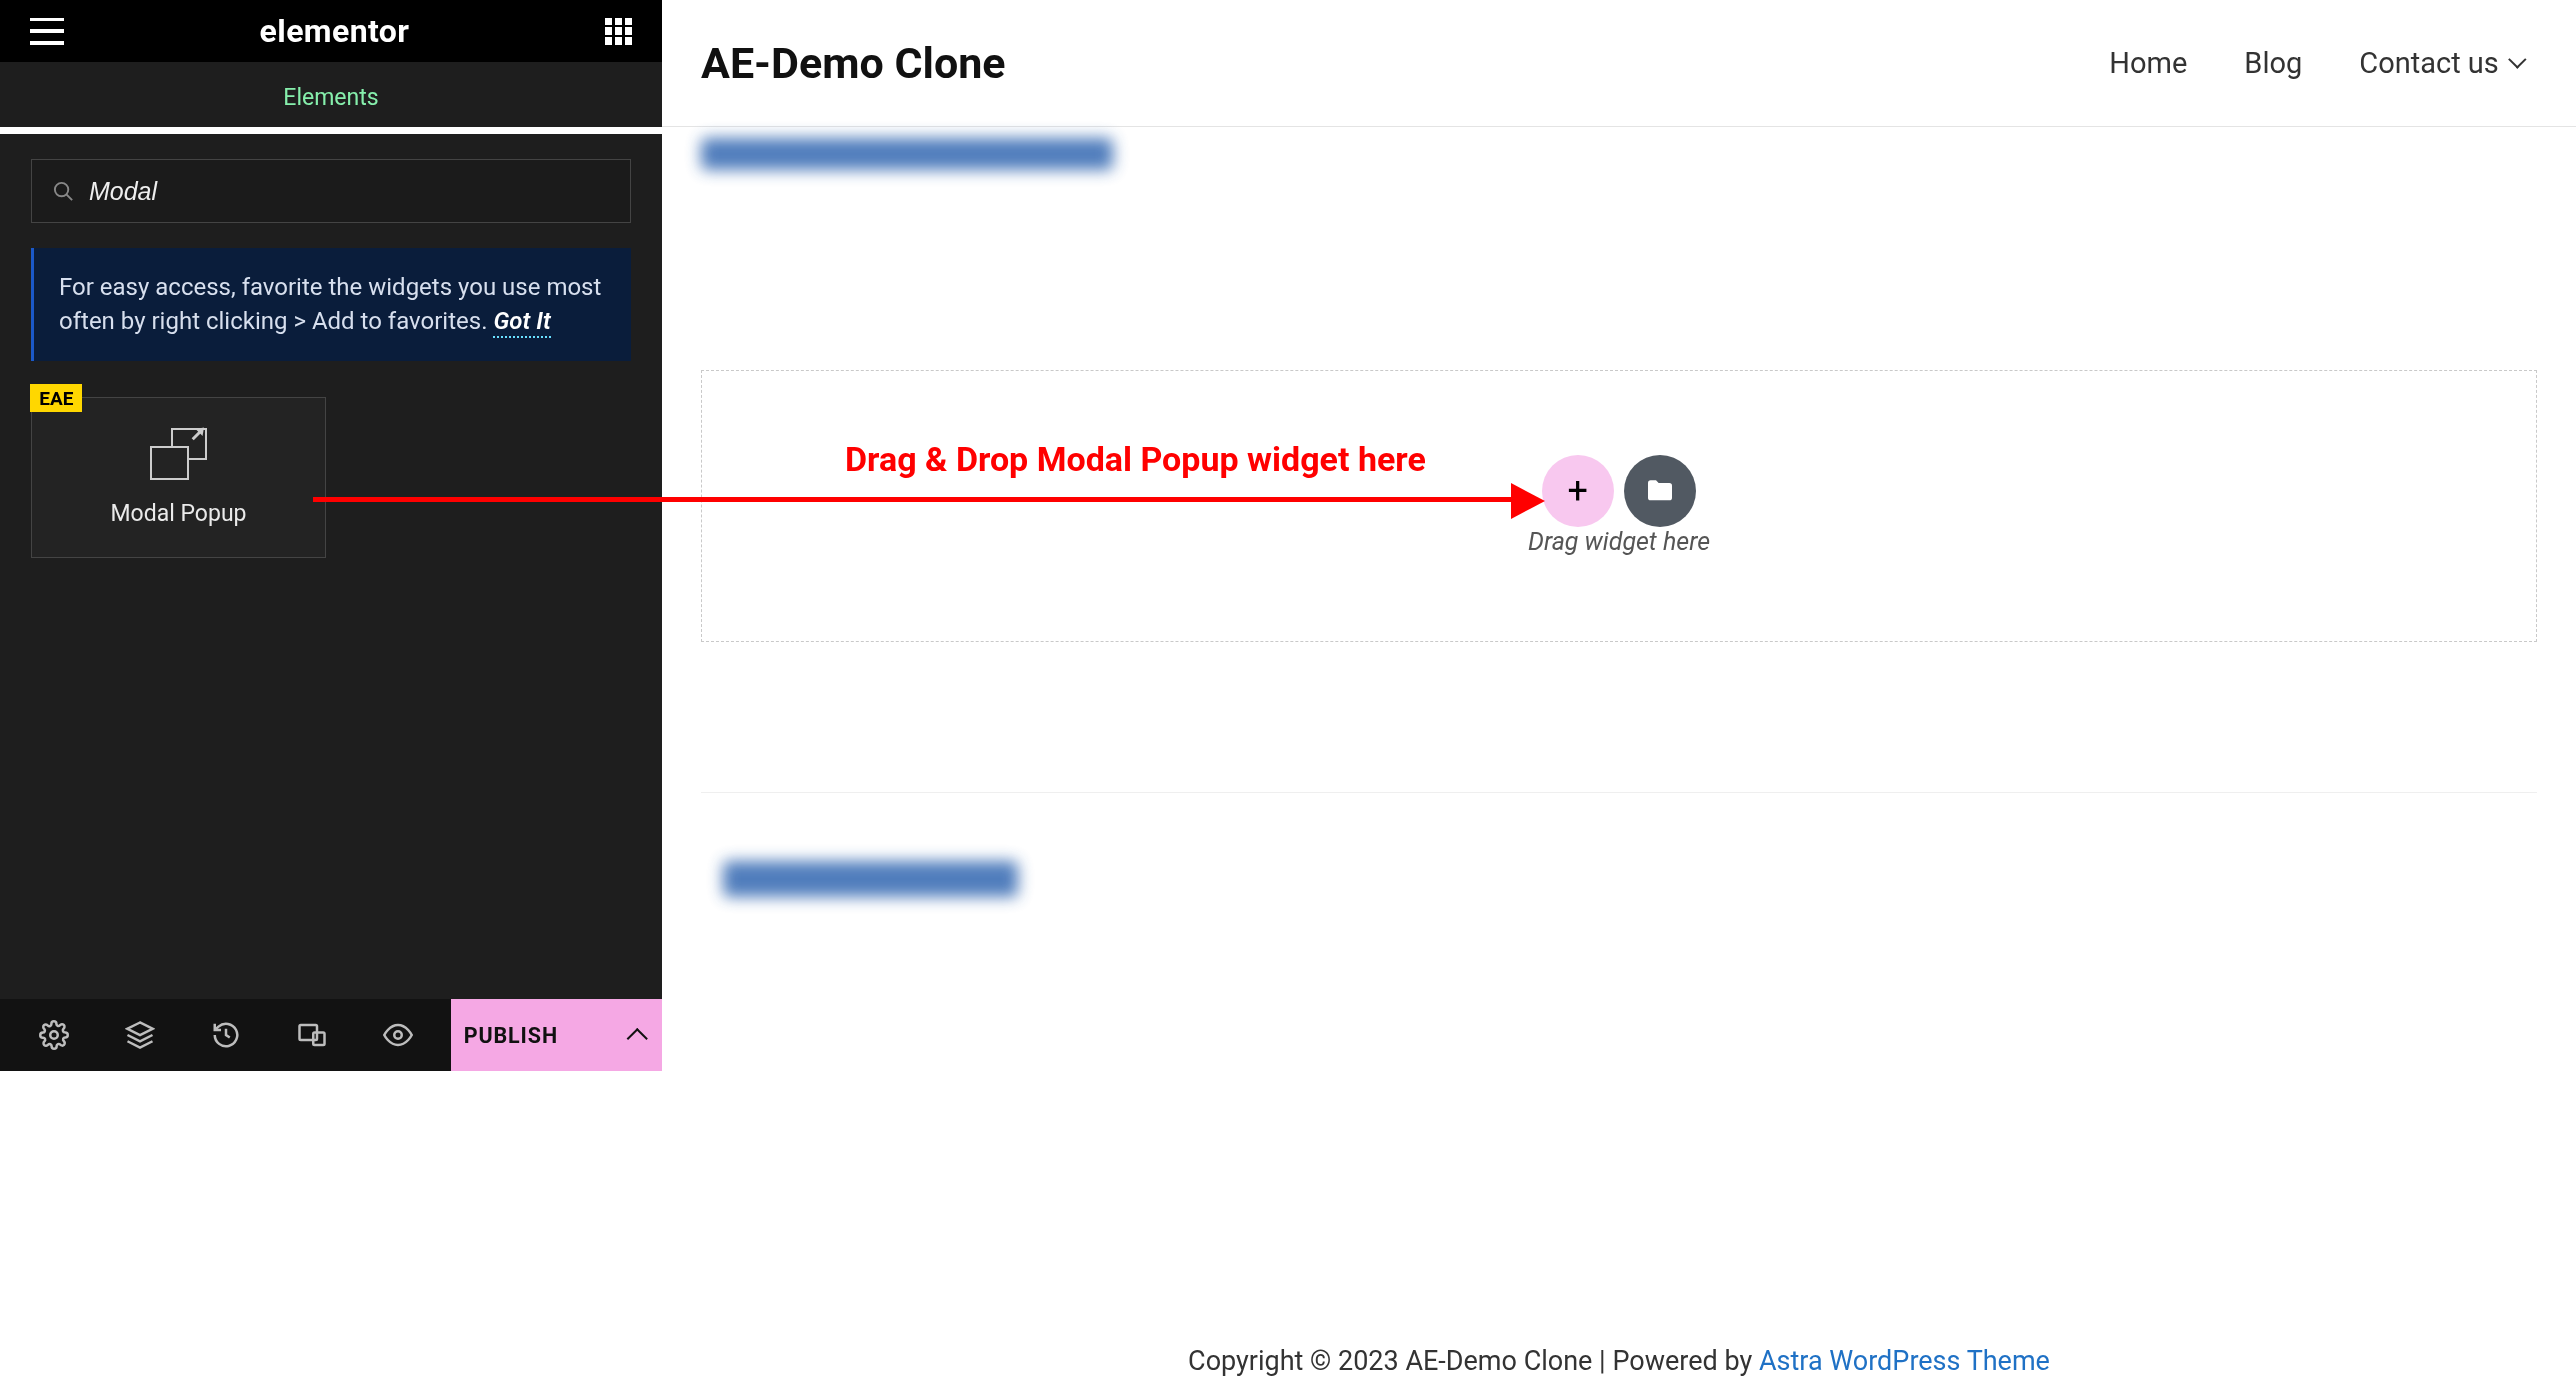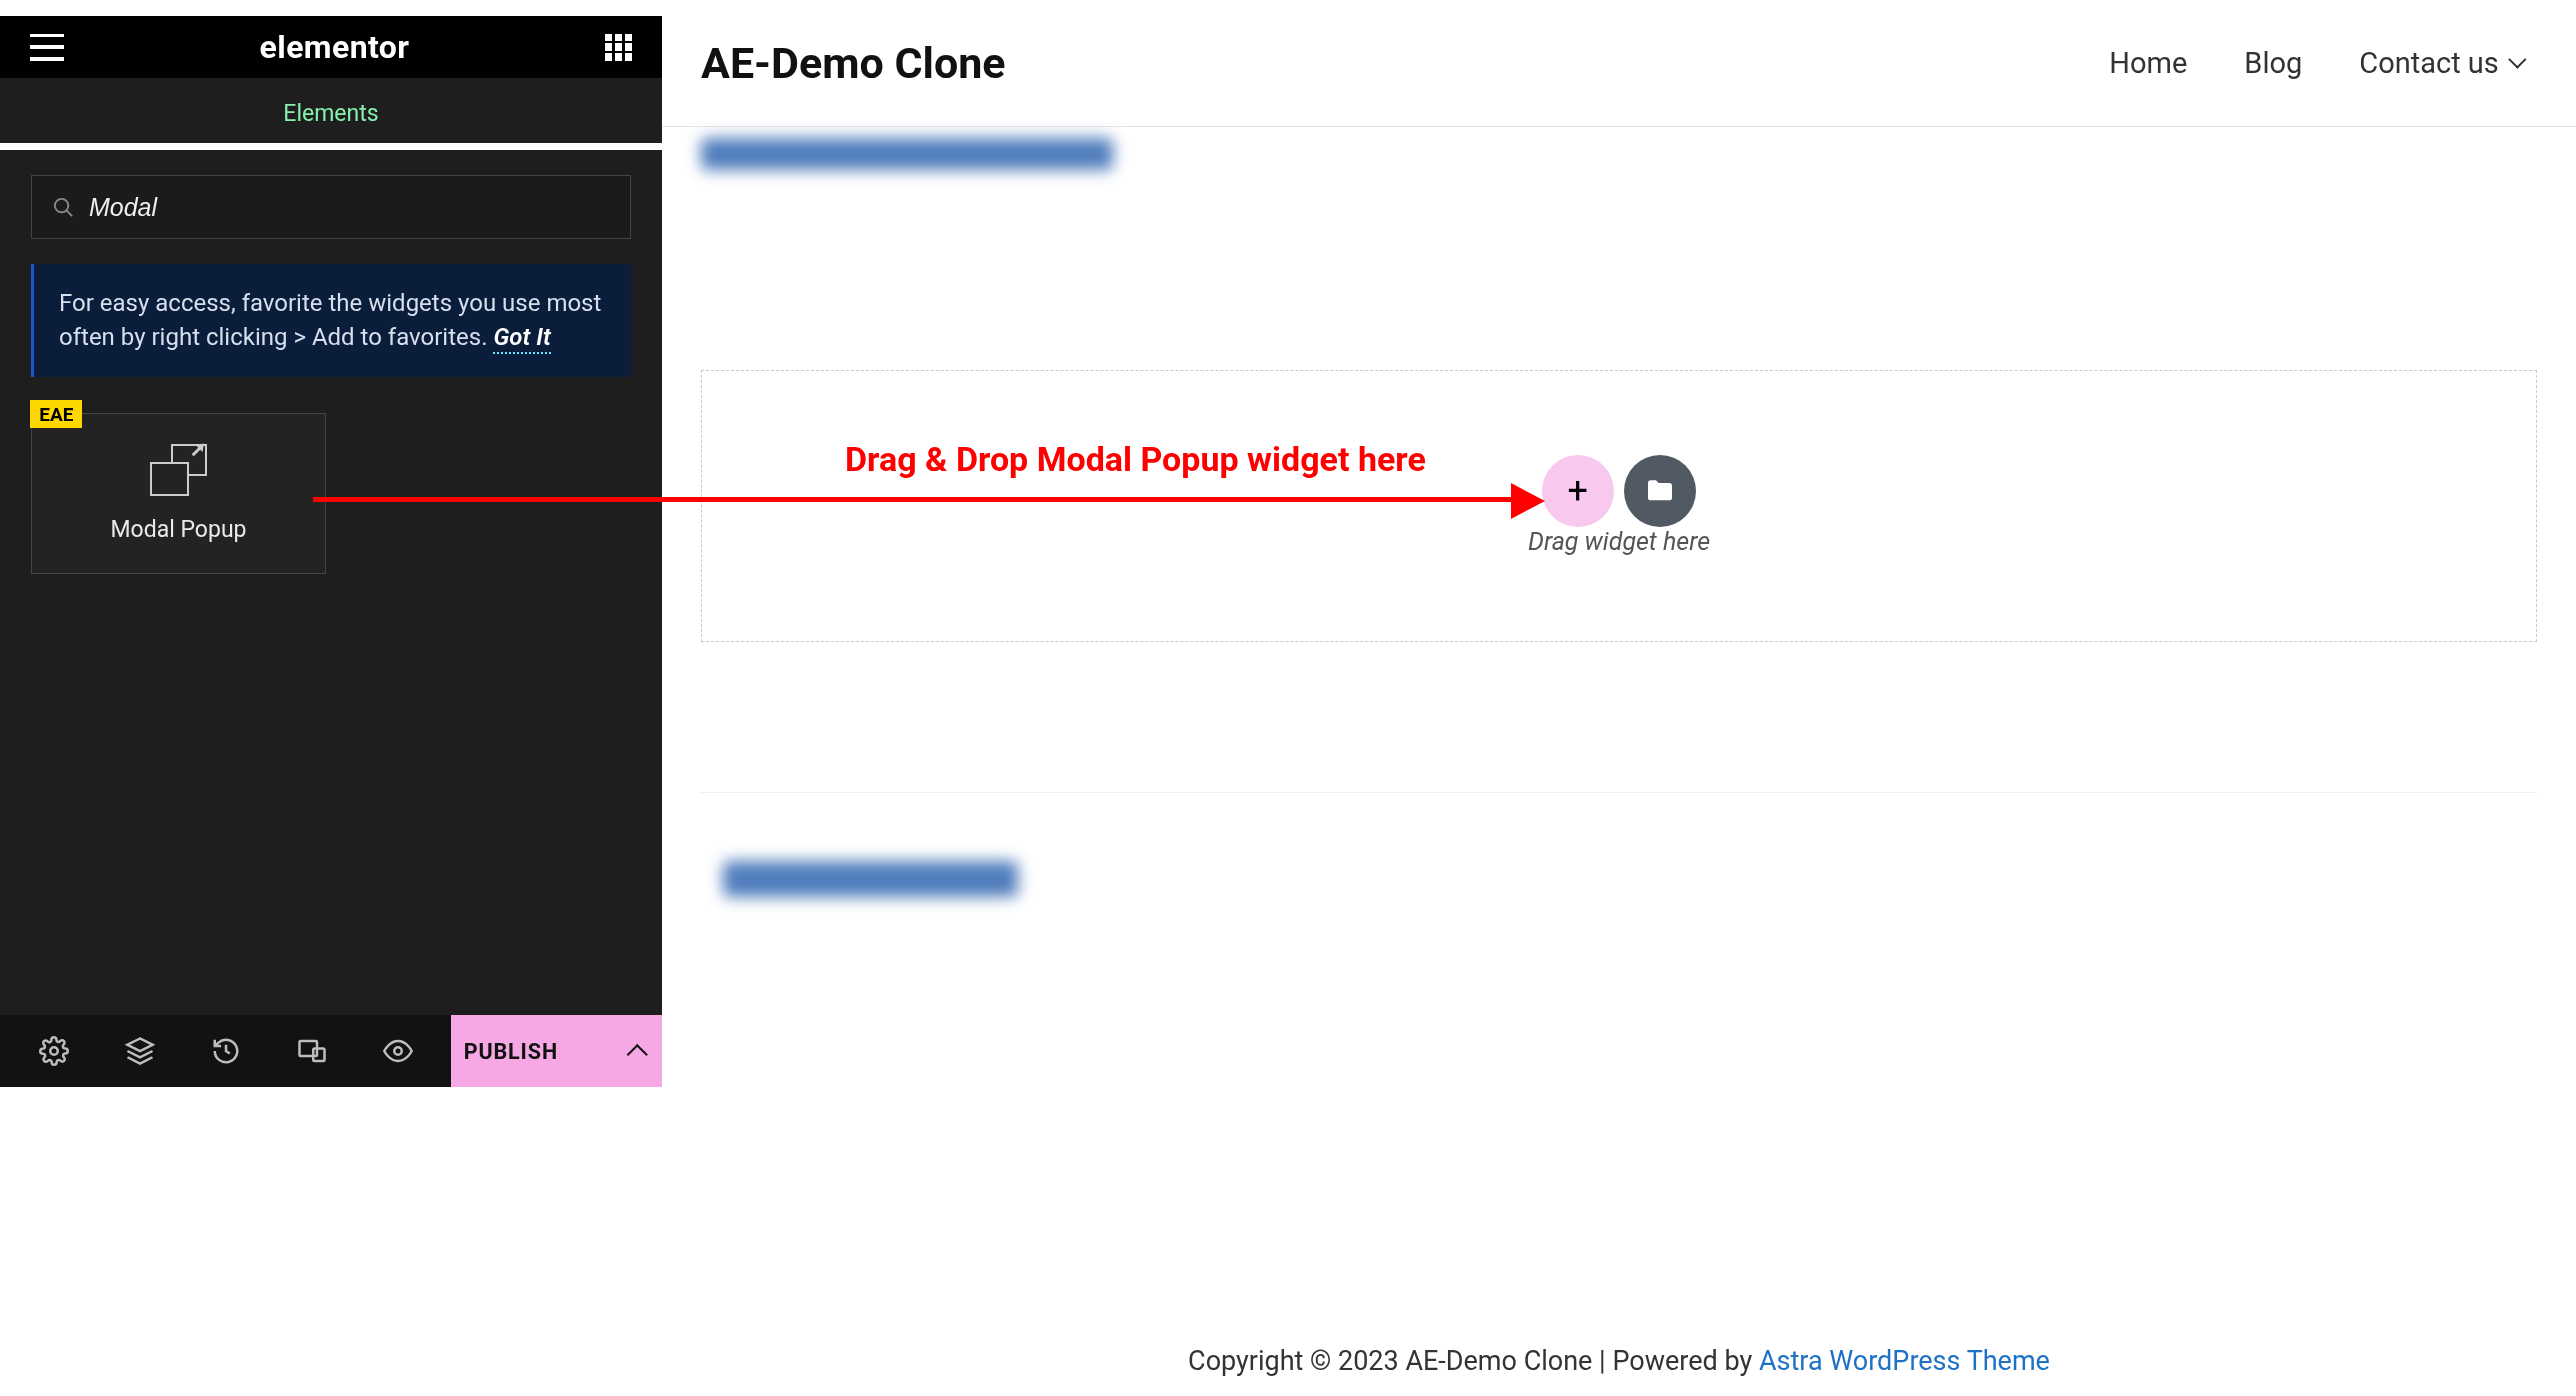--- a/index.html
+++ b/index.html
@@ -6,7 +6,7 @@
     body { font-family: -apple-system, BlinkMacSystemFont, "Segoe UI", Roboto, sans-serif; width: 2576px; height: 1396px; background: #fff; overflow: hidden; position: relative; }
 
     
-    .sidebar { position: absolute; left: 0; top: 0; width: 662px; height: 1071px; background: #1e1e1e; display: flex; flex-direction: column; margin-top: 16px; }
+    .sidebar { position: absolute; left: 0; top: 0; width: 662px; height: 1071px; background: #1e1e1e; display: flex; flex-direction: column; }
     .sb-header { height: 62px; background: #000; display: flex; align-items: center; justify-content: space-between; padding: 0 30px; }
     .sb-hamburger { width: 34px; height: 27px; display: flex; flex-direction: column; justify-content: space-between; cursor: pointer; }
     .sb-hamburger span { display: block; height: 3.6px; background: #fff; width: 100%; }

